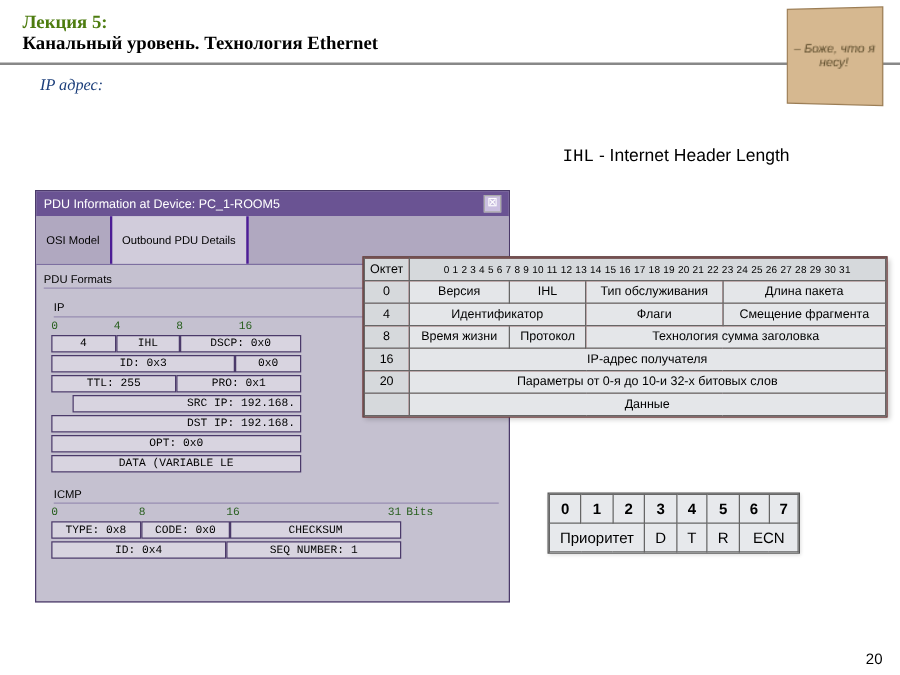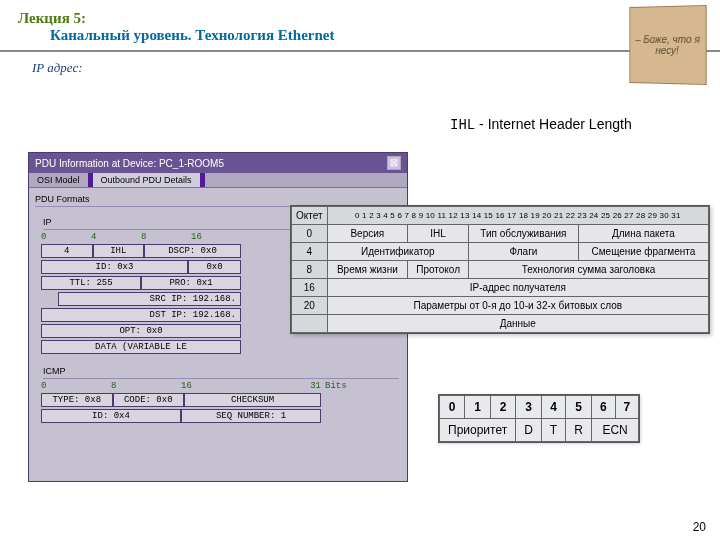--- a/index.html
+++ b/index.html
@@ -19,7 +19,7 @@
     position: relative;
   }
   .lecture-num { color: #4d7c0f; font-weight: bold; font-size: 15px; font-family: Georgia, serif;}
-  .lecture-title { color: #0369a1; font-weight: bold; font-size: 15px; font-family: Georgia, serif; margin-left: 32px;}
+  .lecture-title { color: #000000; font-weight: bold; font-size: 15px; font-family: Georgia, serif;}
   .ip-title {
     margin: 8px 0 0 32px;
     color: #1d3f7b;

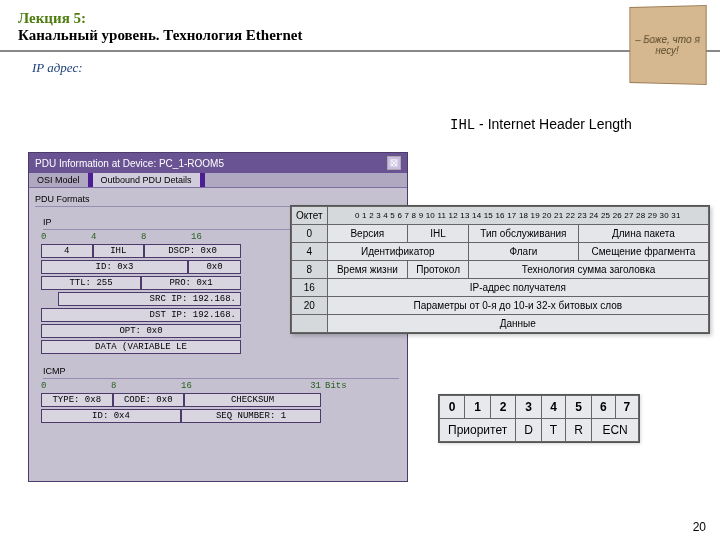--- a/index.html
+++ b/index.html
@@ -49,7 +49,7 @@
     display:flex; justify-content:space-between; align-items:center;
   }
   .tabs { display:flex; background:#b0a8c0; border-bottom:1px solid #7d6fa0; }
-  .tab { padding: 2px 8px; font-size:9px; background:#b0a8c0; border-right:5px solid #4c1d95;}
+  .tab { padding: 14px 8px; font-size:9px; background:#b0a8c0; border-right:2px solid #4c1d95;}
   .tab.active { background:#d1ccdb; }
   .section-label {
     margin: 6px 0 2px 6px;

